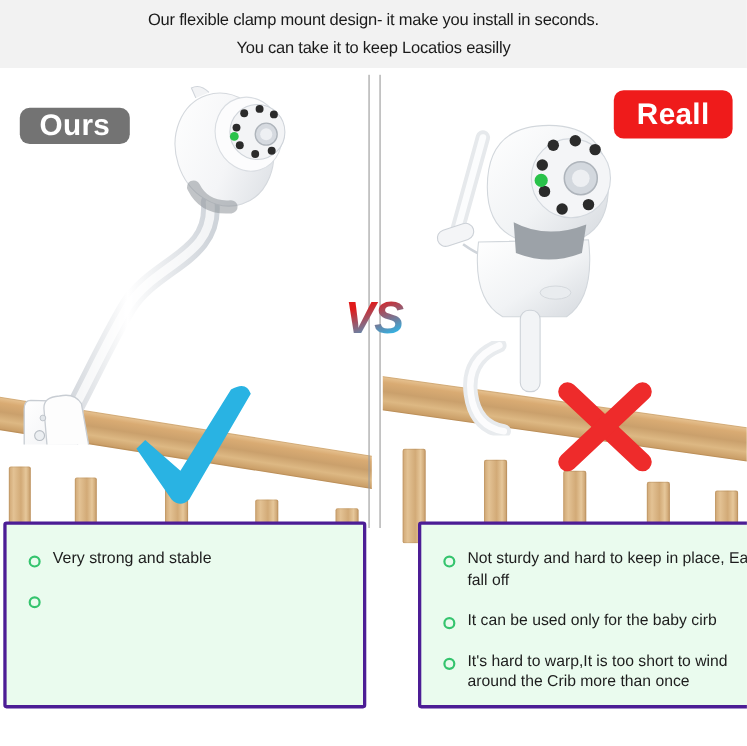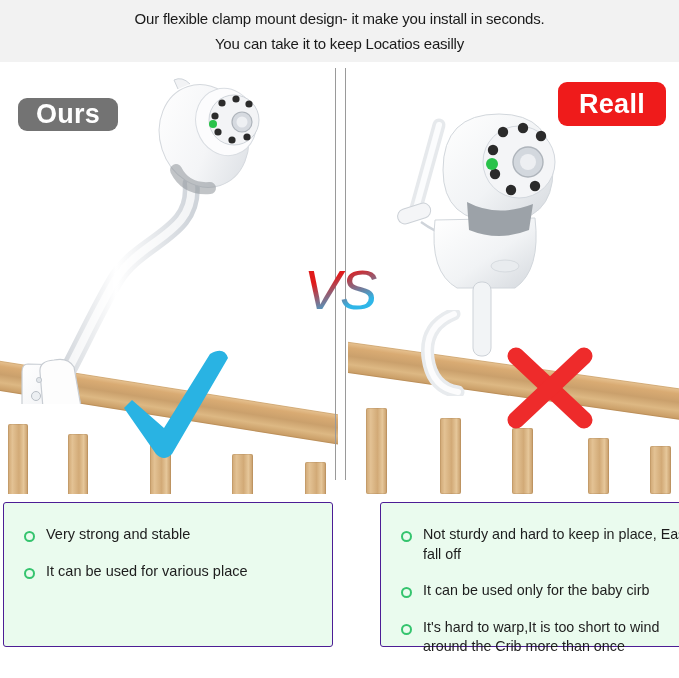--- a/index.html
+++ b/index.html
@@ -34,7 +34,7 @@
   
   .vs{
     position:absolute;left:279px;top:196px;width:122px;height:62px;
-    font-size:56px;font-weight:400;font-style:italic;letter-spacing:-1px;
+    font-size:41px;font-weight:700;font-style:italic;letter-spacing:-1px;
     display:flex;align-items:center;justify-content:center;
     background:linear-gradient(160deg,#e01b1b 0%,#e01b1b 36%,#2fb6e8 70%,#2fb6e8 100%);
     -webkit-background-clip:text;background-clip:text;color:transparent;

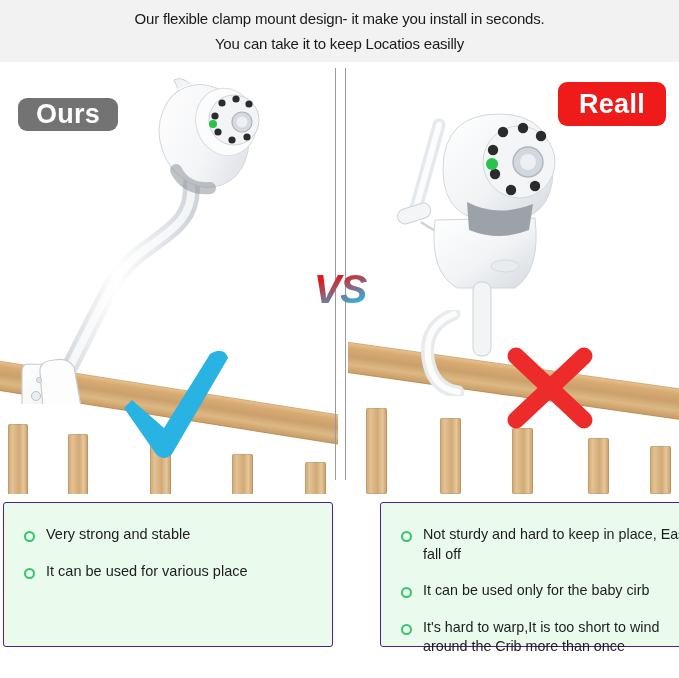--- a/index.html
+++ b/index.html
@@ -62,8 +62,8 @@
 
   
   .feat{
-    position:absolute;top:502px;height:145px;background:#eafbee;
-    border:1px solid #4c1d95;border-radius:3px;box-sizing:border-box;
+    position:absolute;top:474px;height:170px;background:#eafbee;
+    border:3px solid #4c1d95;border-radius:3px;box-sizing:border-box;
     padding:22px 14px 10px 12px;
   }
   .feat-left{left:3px;width:330px;}

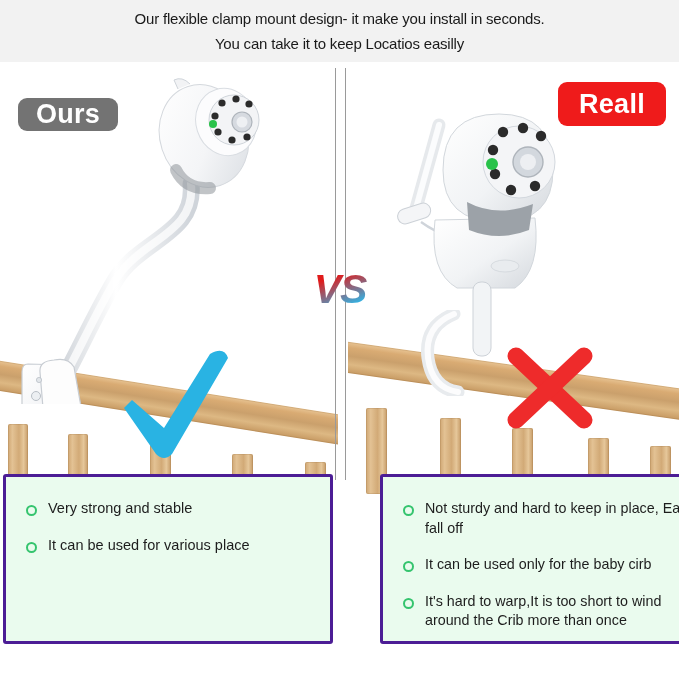--- a/index.html
+++ b/index.html
@@ -239,7 +239,6 @@
     </div>
     <div class="bullet-row">
       <span class="dot"></span>
-      <span class="btxt">It can be used for various place</span>
     </div>
   </div>
 

